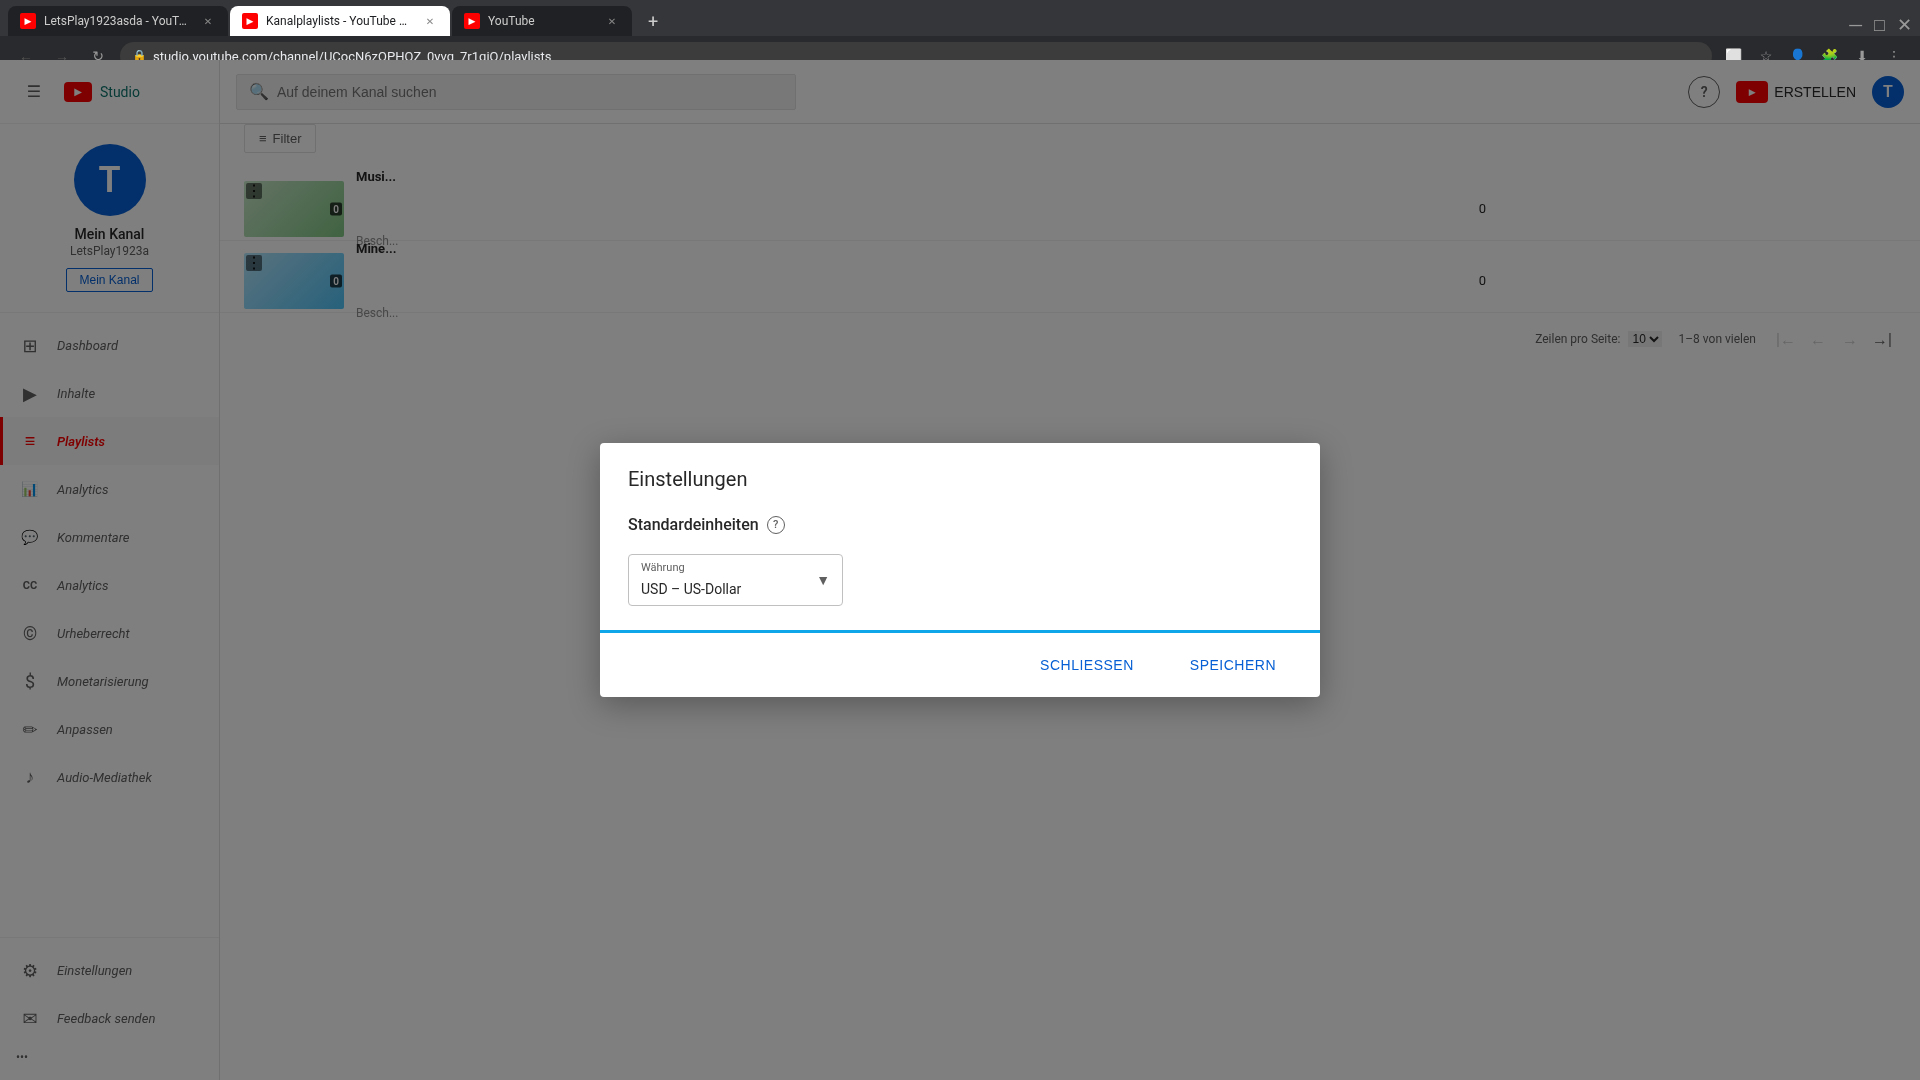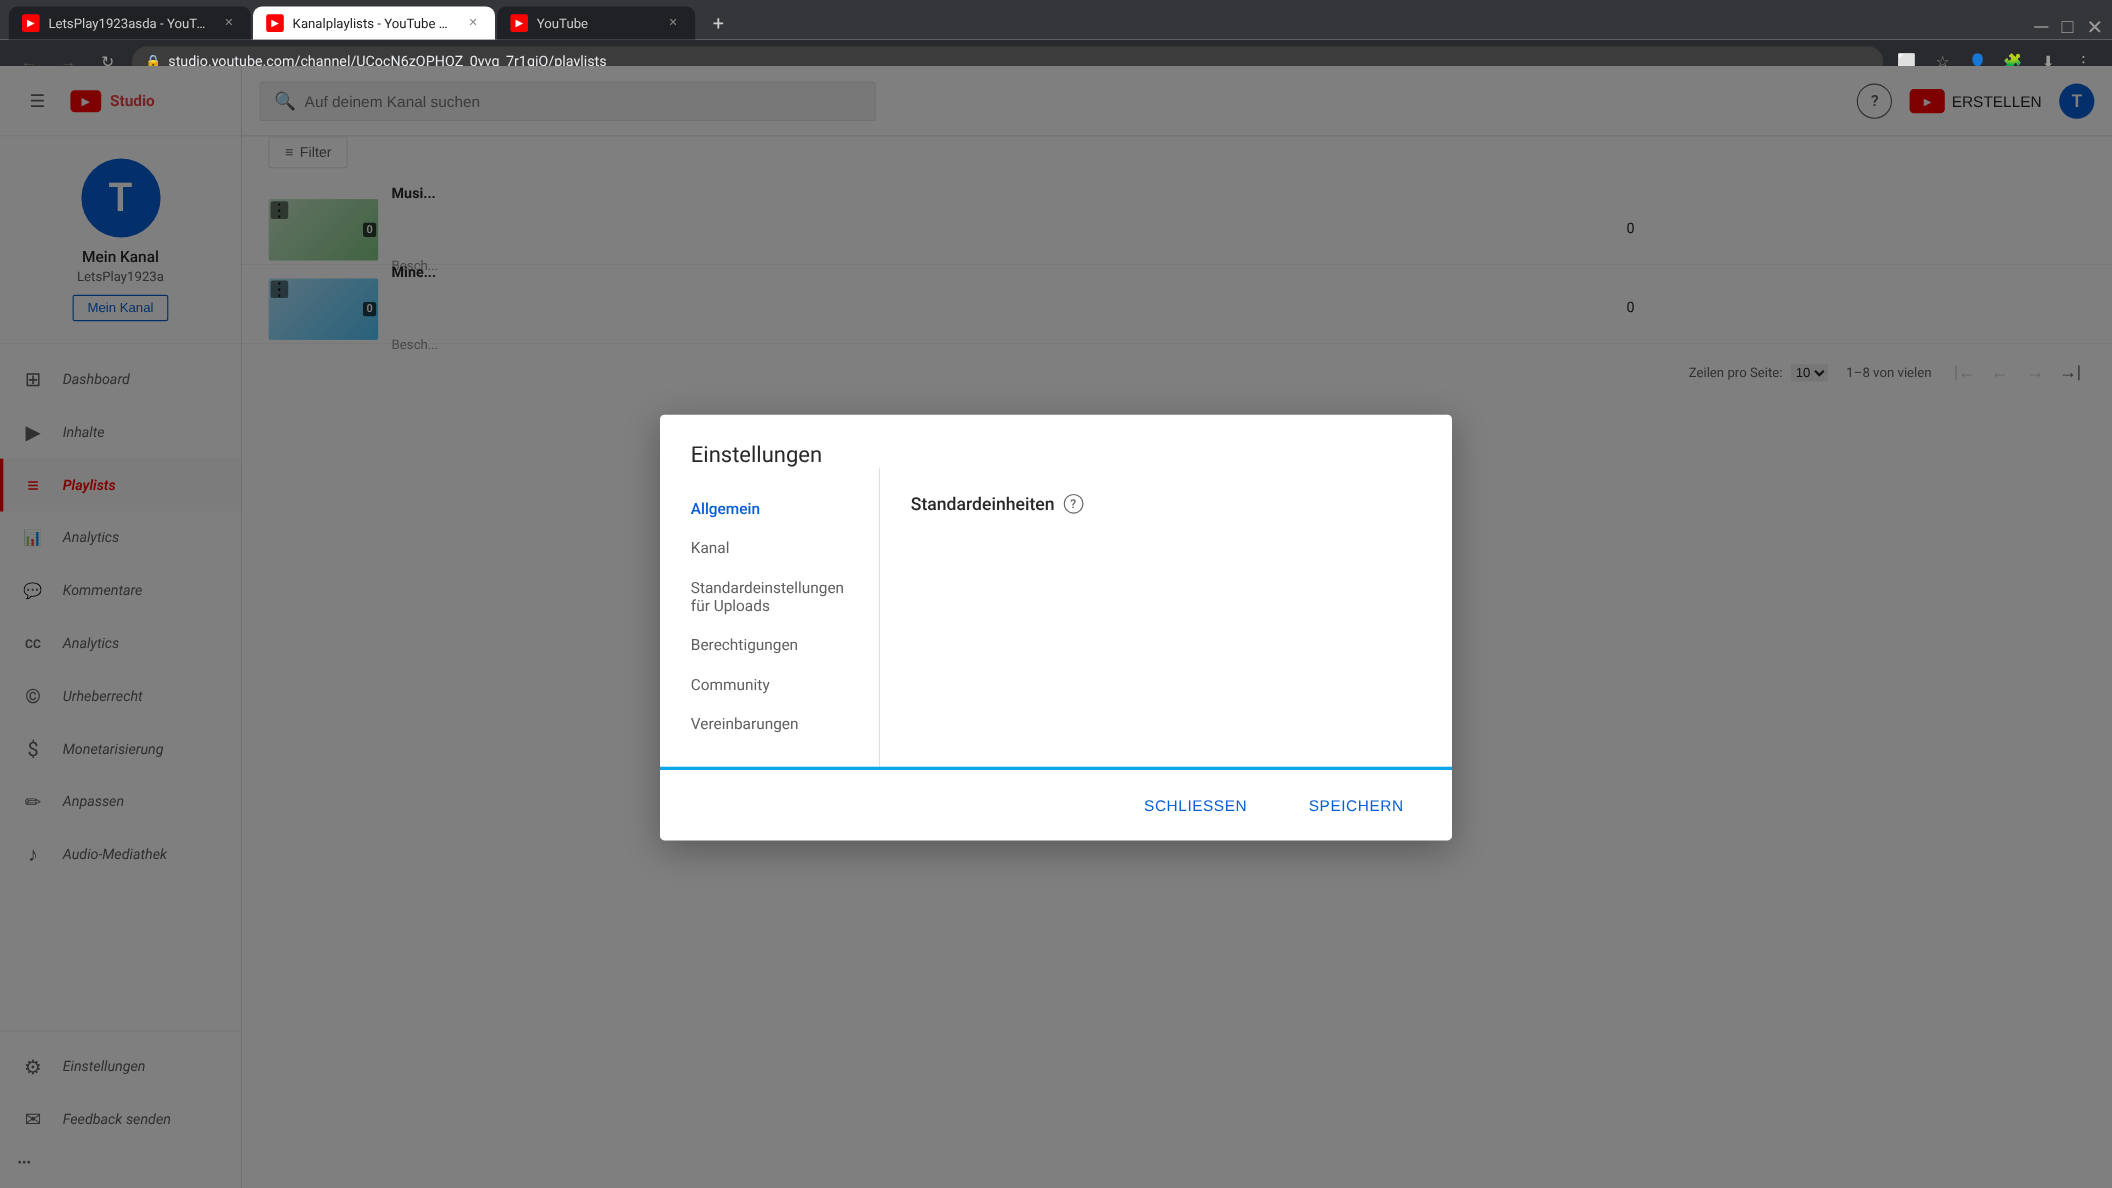--- a/index.html
+++ b/index.html
@@ -169,7 +169,7 @@
       <div class="hamburger">☰</div>
       <div class="yt-logo">
         <div class="yt-logo-icon"></div>
-        <span style="font-size:14px;font-weight:700;color:#ef4444;margin-left:4px;">Studio</span>
+        <span style="font-size:14px;font-weight:400;color:#0f766e;margin-left:4px;">Studio</span>
       </div>
     </div>
 

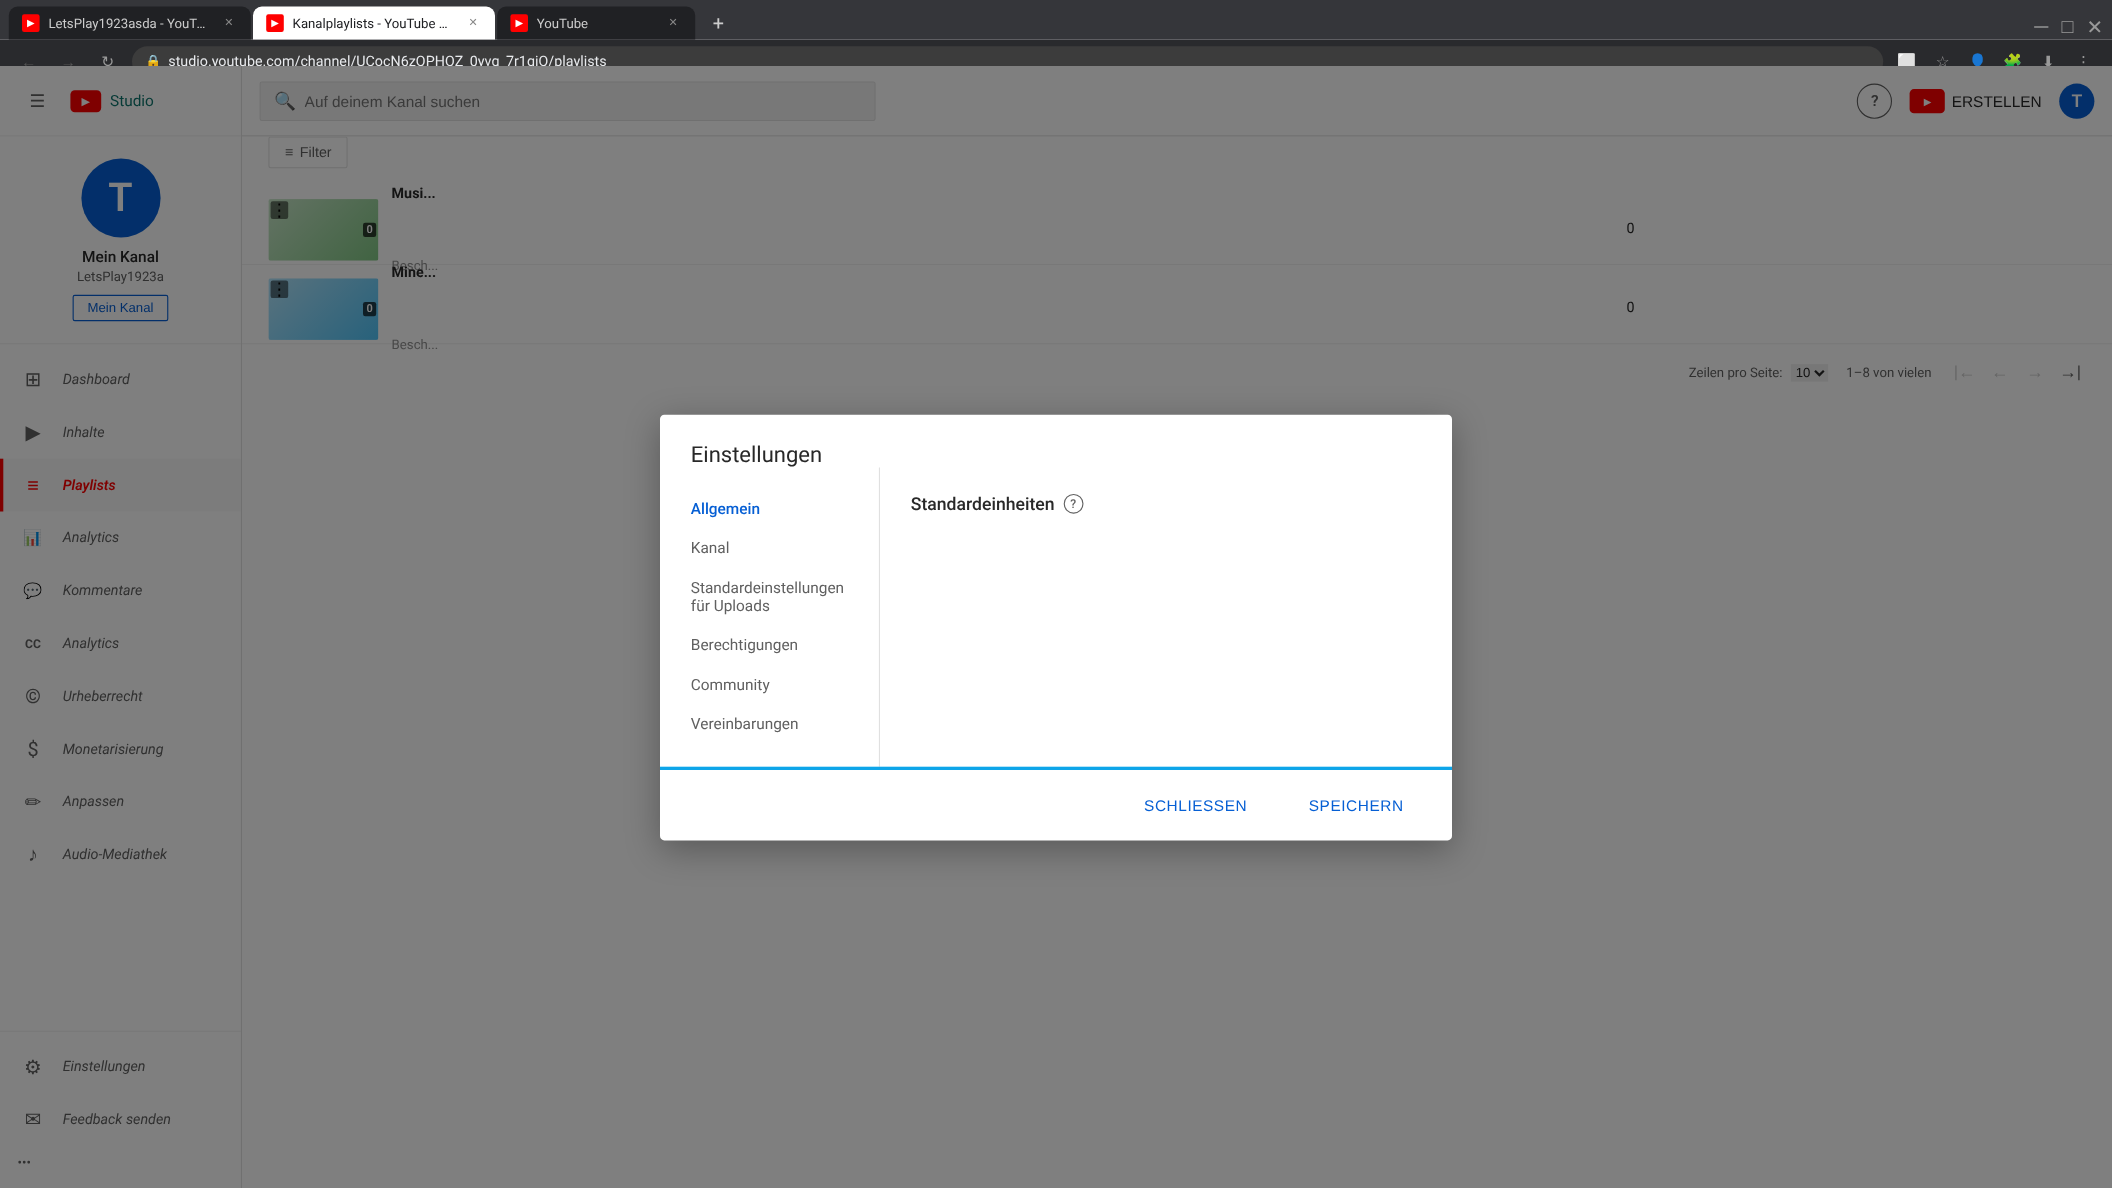--- a/index.html
+++ b/index.html
@@ -326,14 +326,6 @@
       <h2 class="modal-title">Einstellungen</h2>
     </div>
     <div class="modal-body">
-      <div class="modal-sidebar">
-        <div class="modal-nav-item active">Allgemein</div>
-        <div class="modal-nav-item">Kanal</div>
-        <div class="modal-nav-item">Standardeinstellungen für Uploads</div>
-        <div class="modal-nav-item">Berechtigungen</div>
-        <div class="modal-nav-item">Community</div>
-        <div class="modal-nav-item">Vereinbarungen</div>
-      </div>
       <div class="modal-content">
         <div class="modal-section-title">
           <span>Standardeinheiten</span>

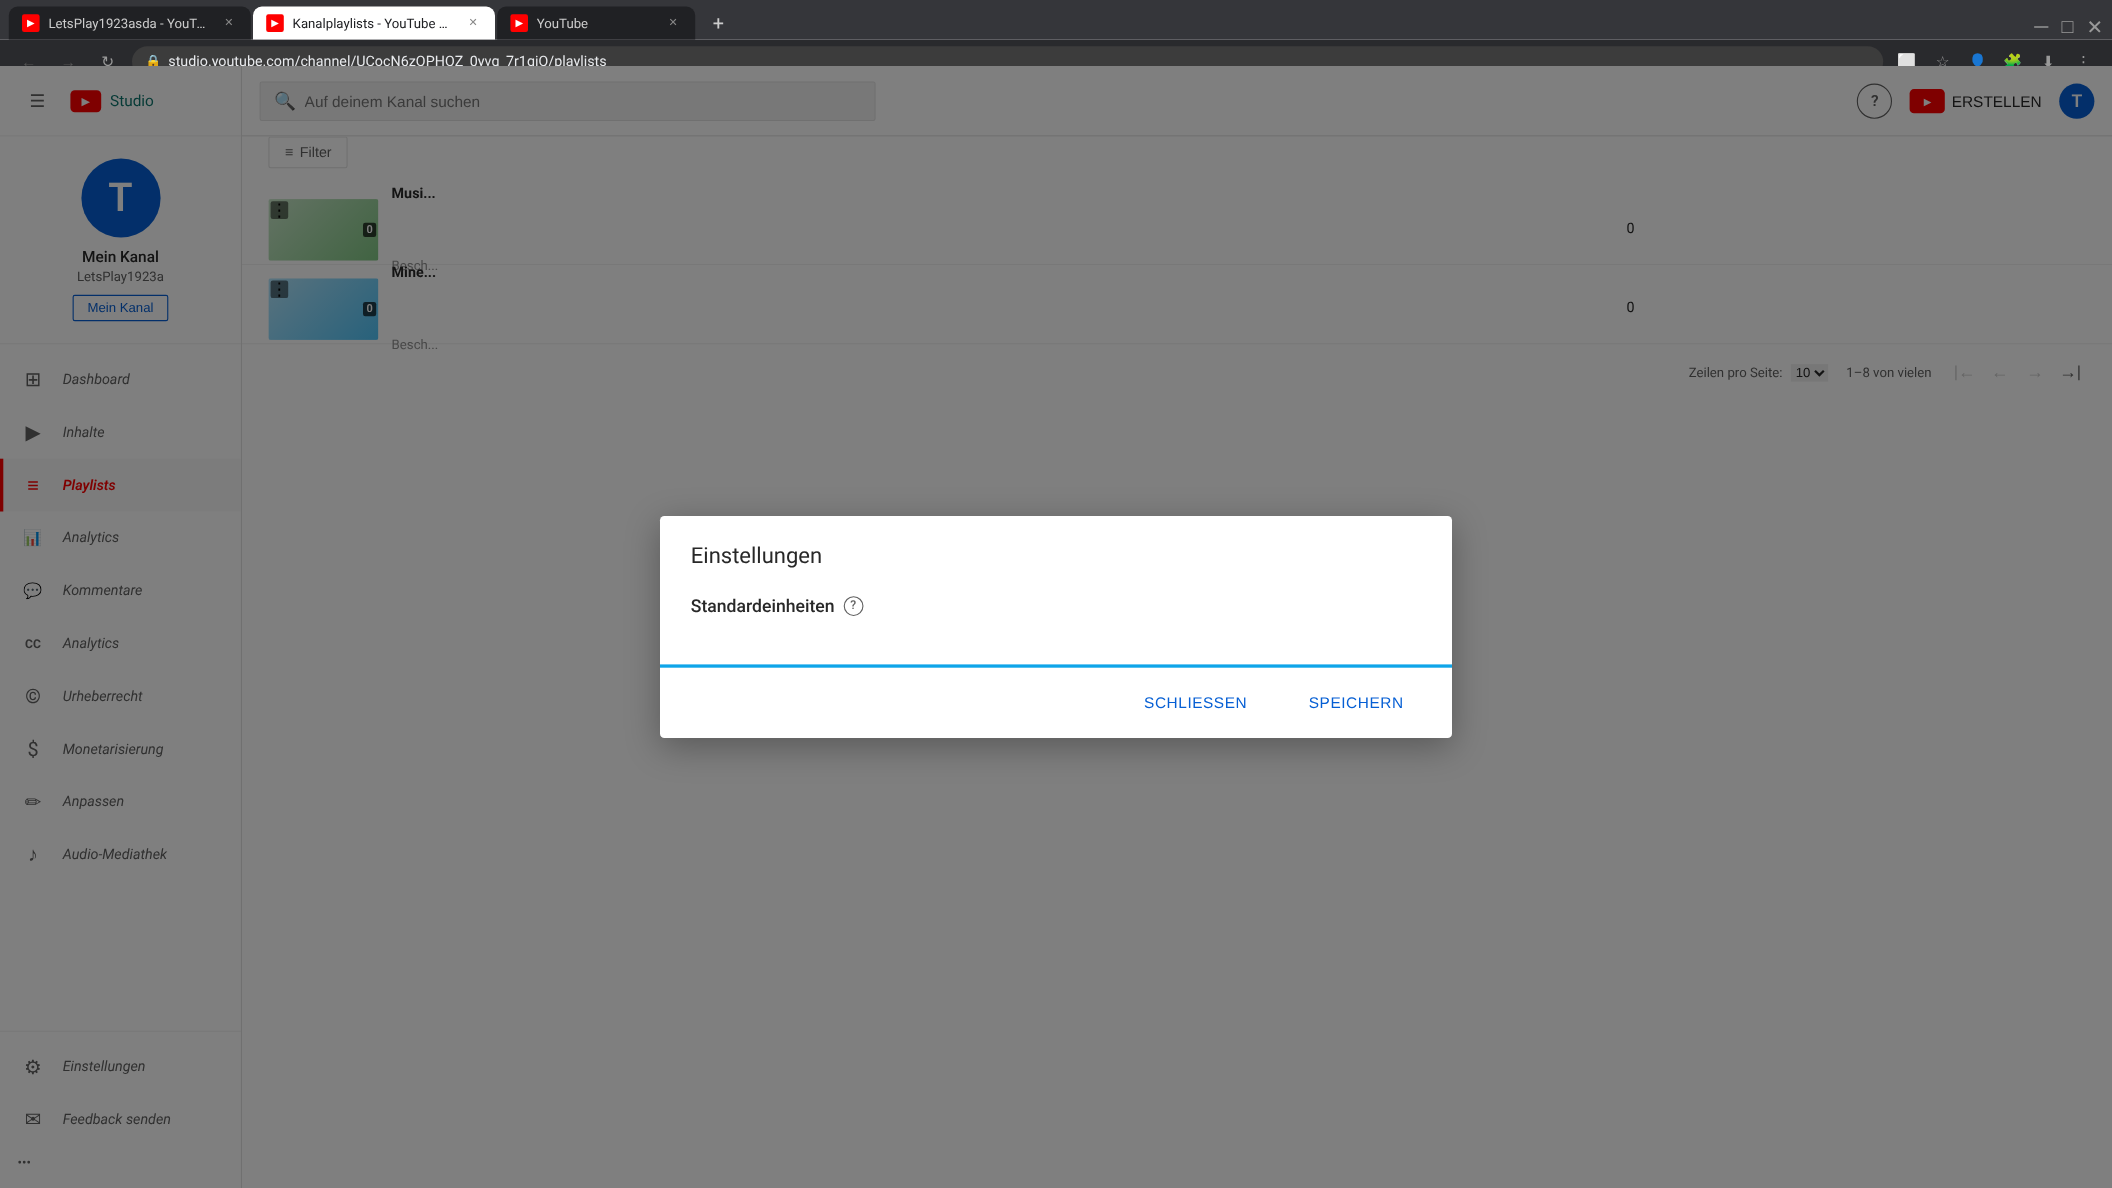--- a/index.html
+++ b/index.html
@@ -331,6 +331,13 @@
           <span>Standardeinheiten</span>
           <div class="info-icon">?</div>
         </div>
+        <div style="position:relative;width:215px;">
+          <div style="border:1px solid #c0c0c0;border-radius:4px;height:52px;position:relative;cursor:pointer;">
+            <span style="position:absolute;top:6px;left:12px;font-size:11px;color:#606060;">Währung</span>
+            <span style="position:absolute;bottom:8px;left:12px;font-size:14px;color:#282828;">USD – US-Dollar</span>
+            <span style="position:absolute;right:12px;top:50%;transform:translateY(-50%);color:#606060;font-size:14px;">▼</span>
+          </div>
+        </div>
       </div>
     </div>
     <div class="modal-footer">

